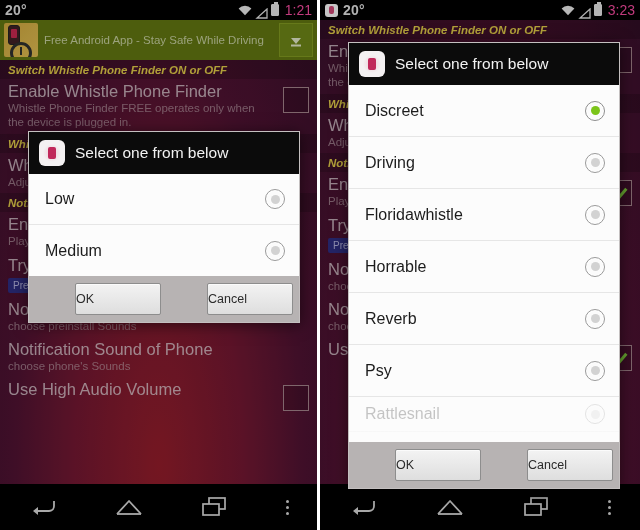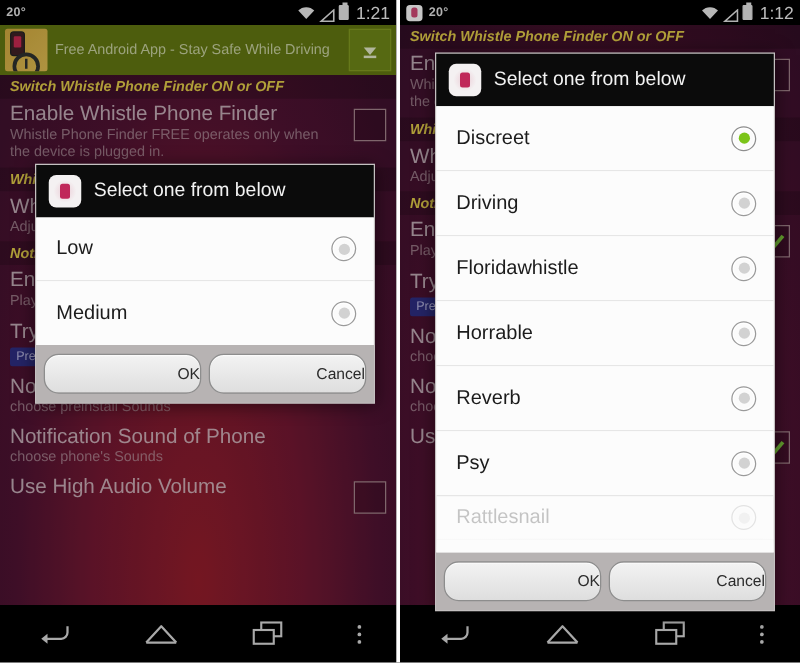--- a/index.html
+++ b/index.html
@@ -39,7 +39,7 @@
     background:#c0285a; opacity:.85;
   }
   .sb-temp {
-    color: #d8d8d8; font-size: 10px; font-weight: bold;
+    color: #d8d8d8; font-size: 14px; font-weight: bold;
     letter-spacing: .2px;
   }
   .sb-right {

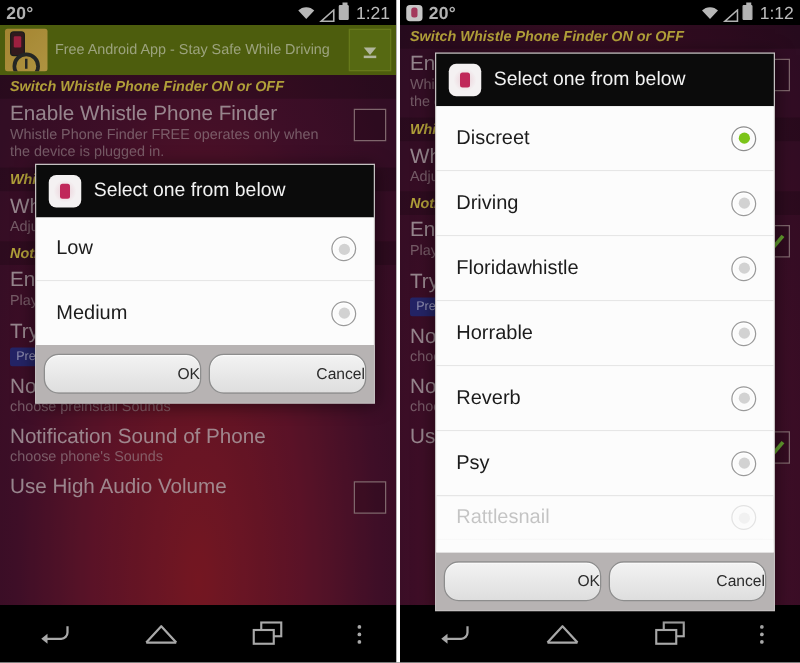--- a/index.html
+++ b/index.html
@@ -57,7 +57,7 @@
     content:""; position:absolute; top:-3px; left:2px;
     width:4px; height:2px; background:#dcdcdc;
   }
-  .sb-time { color: #e5e5e5; font-size: 14px; margin-left: 3px; }
+  .sb-time { color: #ec4899; font-size: 14px; margin-left: 3px; }
 
   
   .appbg {

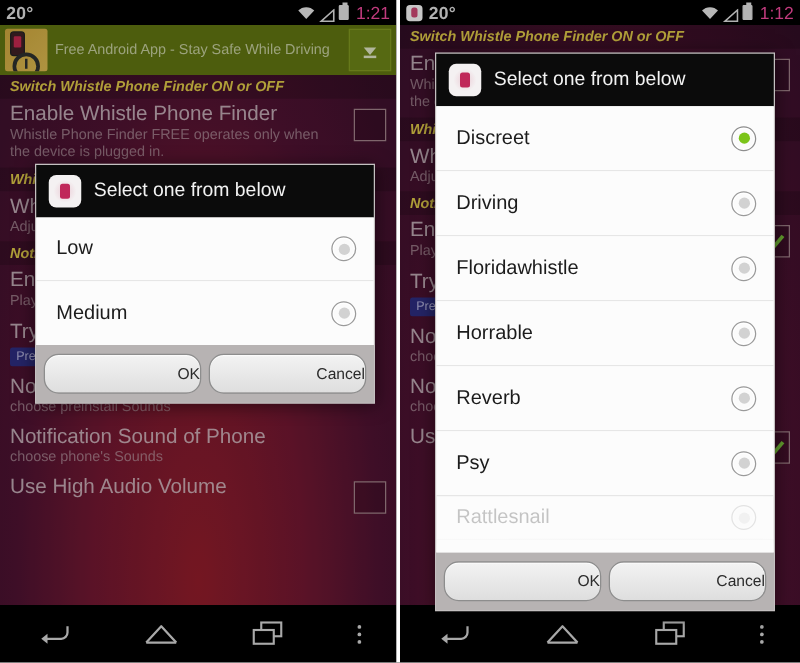--- a/index.html
+++ b/index.html
@@ -388,7 +388,7 @@
             </svg>
         </span>
         <span class="ic-batt"></span>
-        <span class="sb-time">1:12</span>
+        <span class="sb-time">3:23</span>
       </div>
     </div>
 

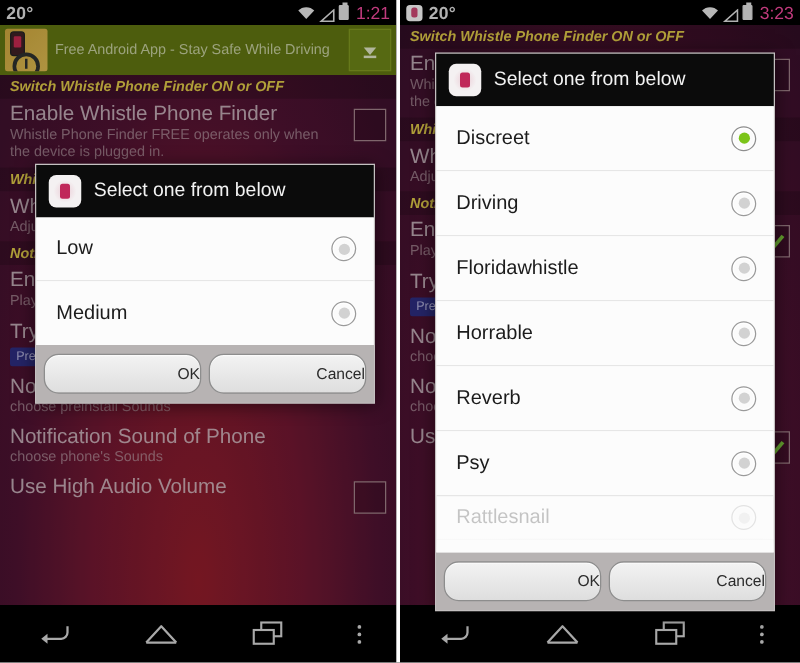--- a/index.html
+++ b/index.html
@@ -212,13 +212,14 @@
     display: flex; gap: 6px; padding: 7px 6px; background: #b7b3b3;
   }
   .dlg-btn {
-    flex: 1 1 0; text-align: right;
+    flex: 1 1 0; text-align: left;
     padding: 8px 0;
     font-size: 12.5px; color: #2b2b2b;
     background: linear-gradient(#f3f3f3, #dedede);
     border: 1px solid #8d8d8d;
-    border-radius: 12px;
+    border-radius: 2px;
     box-shadow: 0 1px 0 rgba(255,255,255,.65) inset;
+    margin-left: 40px;
   }
 
   .fade-bottom {

